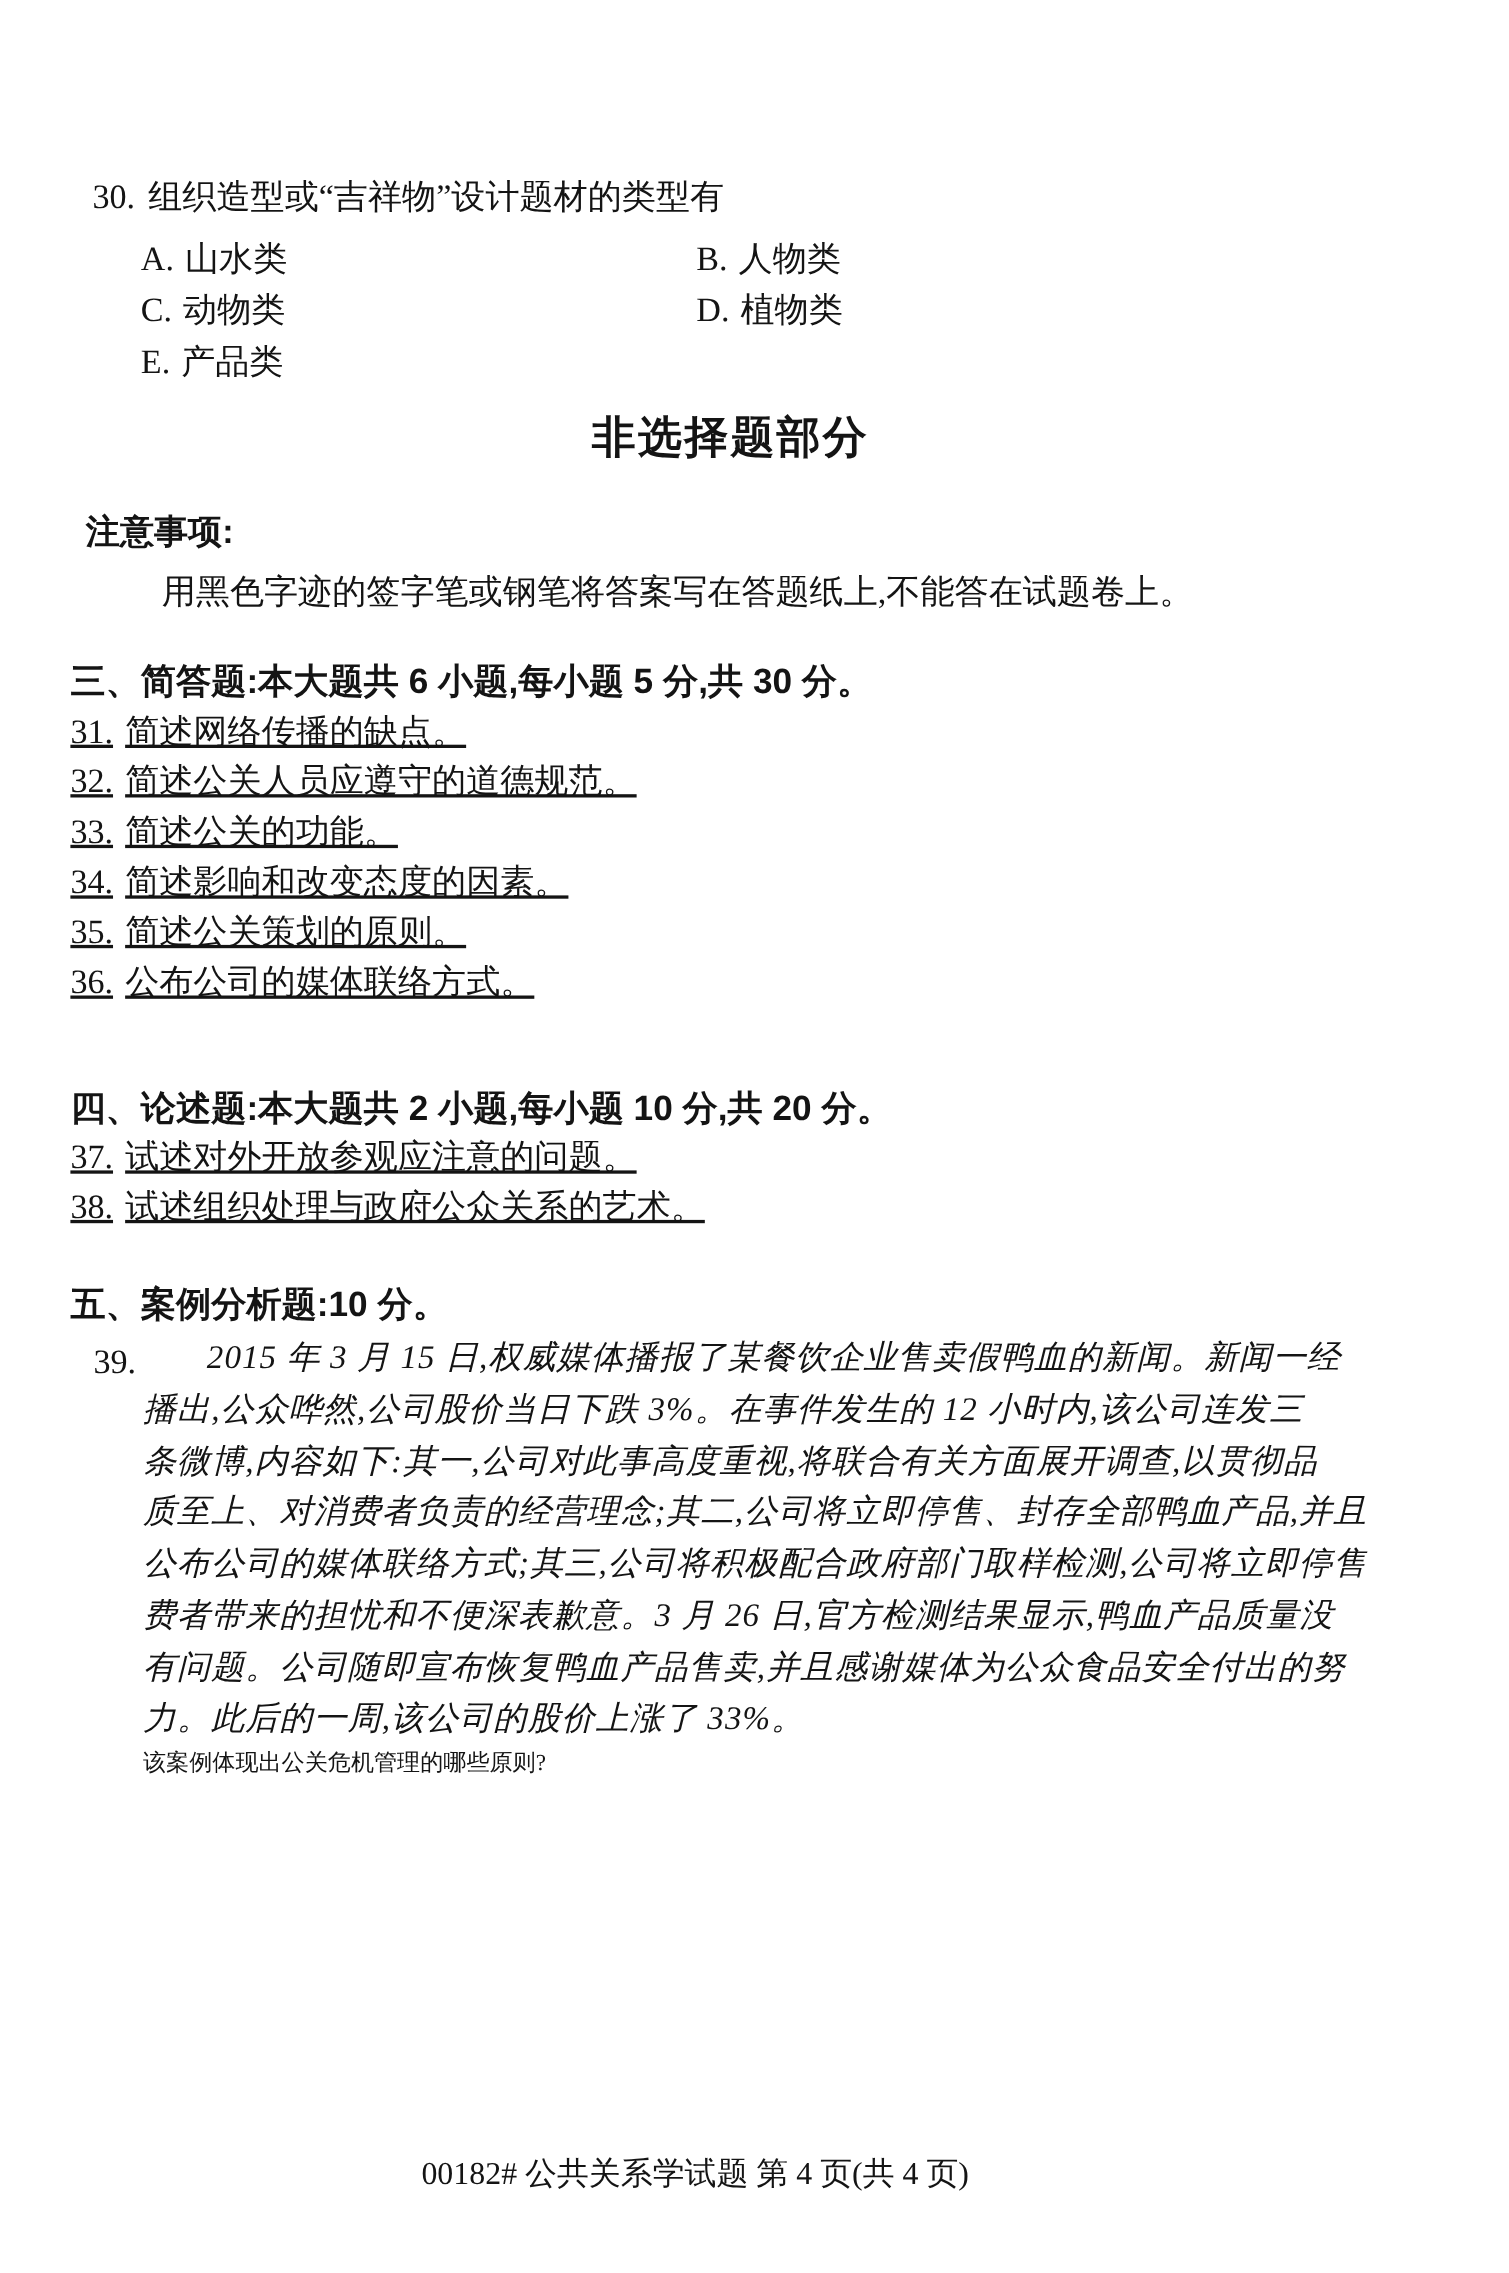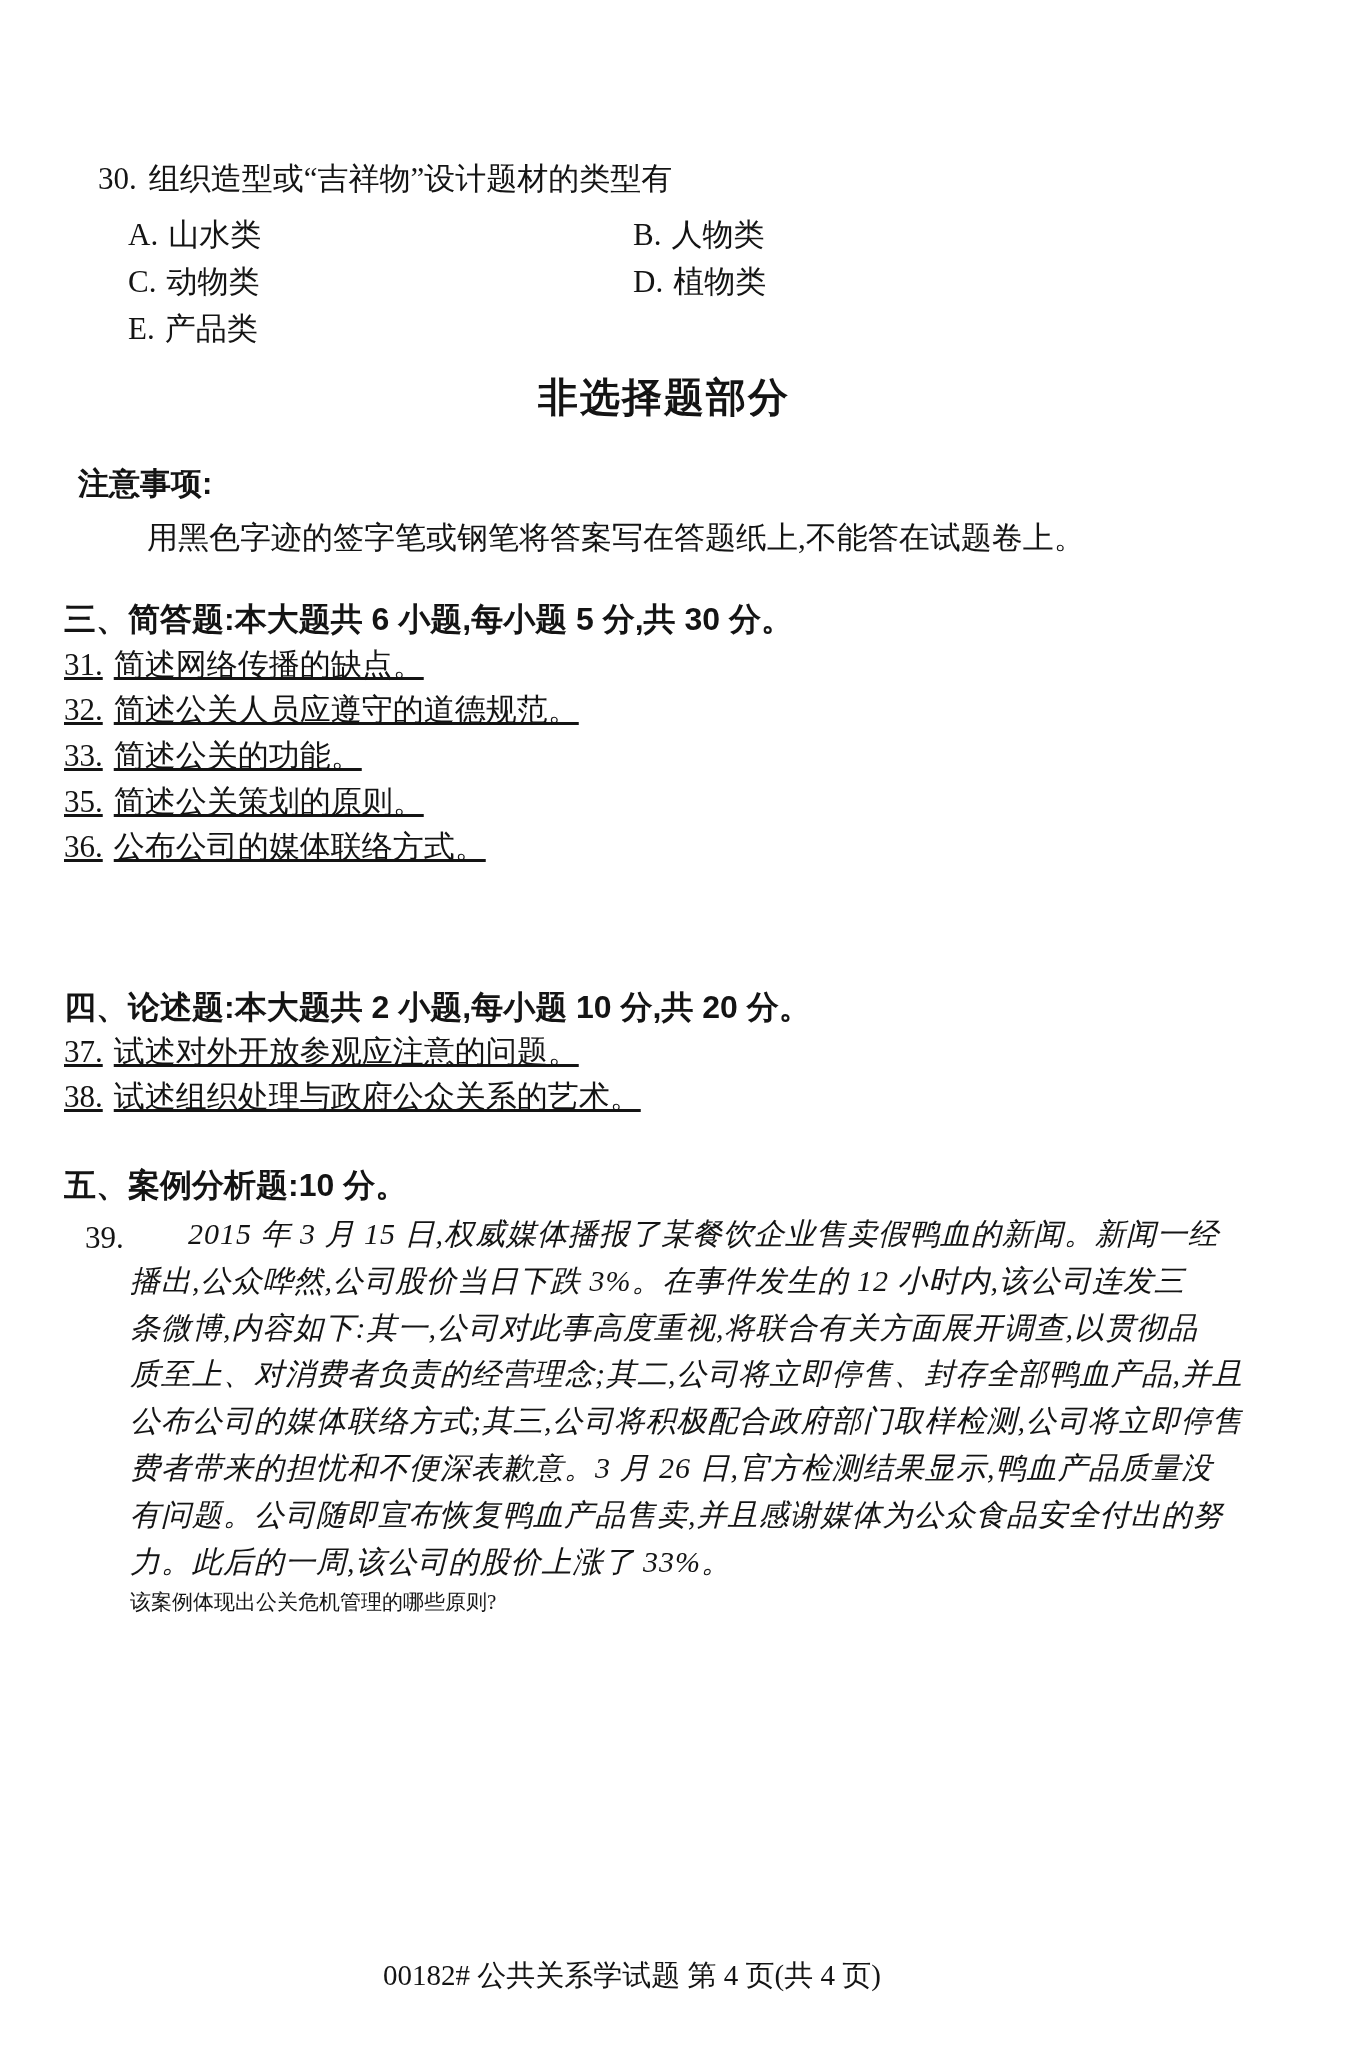--- a/index.html
+++ b/index.html
@@ -21,7 +21,7 @@
 
   
   .q30-stem{
-    position:absolute;left:98px;top:158px;
+    position:absolute;left:84px;top:158px;
     font-size:31px;white-space:nowrap;
   }
   .q30-stem .q-num{margin-right:12px;}

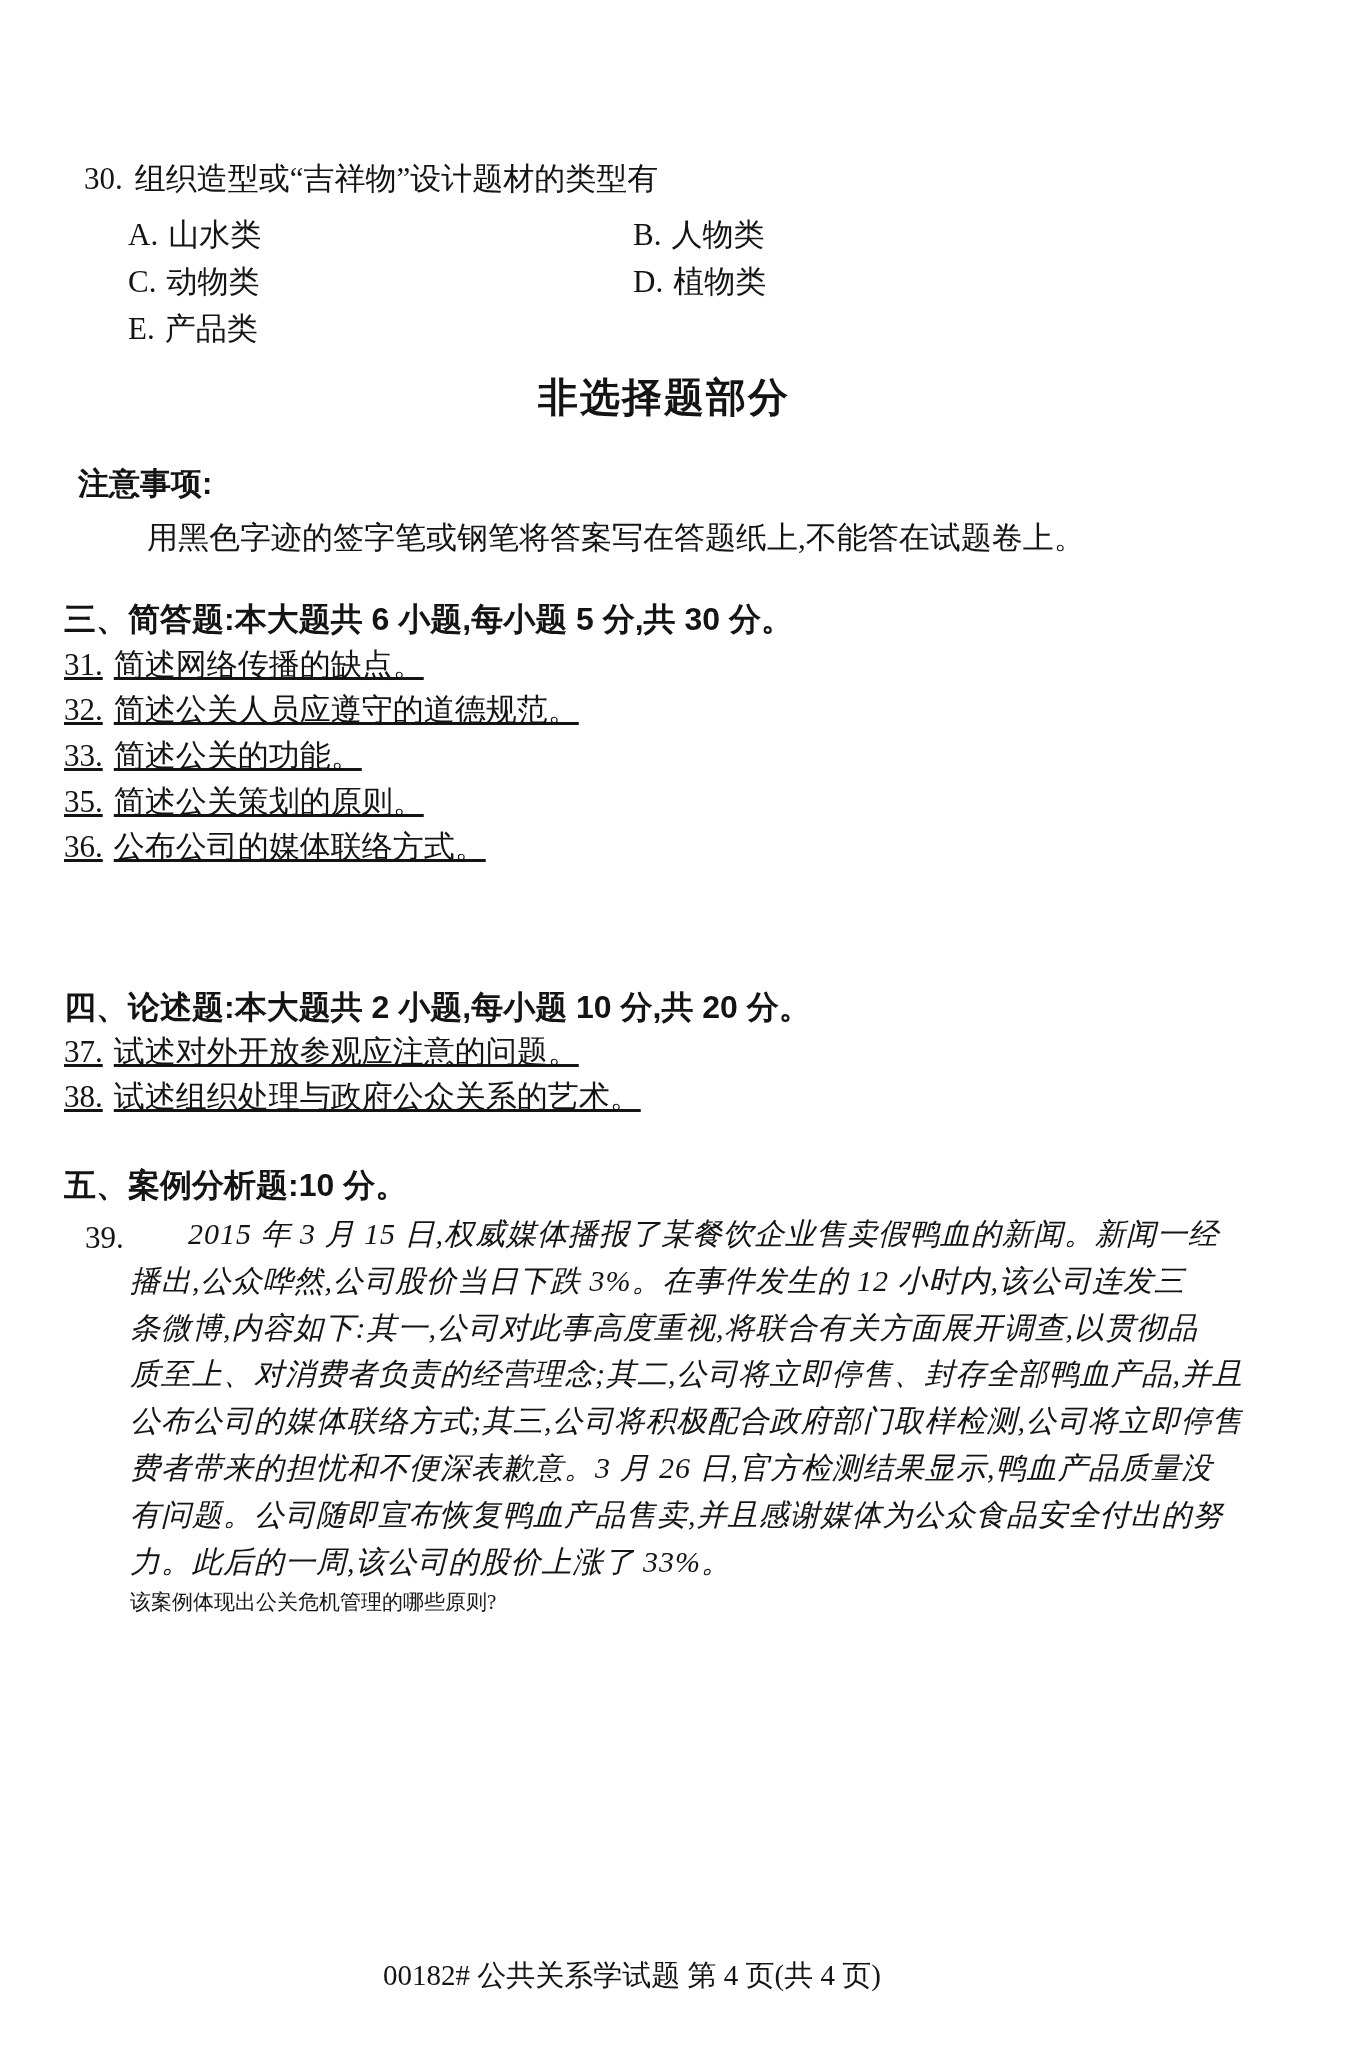--- a/index.html
+++ b/index.html
@@ -146,6 +146,9 @@
       <span class="q-num">33.</span><span>简述公关的功能。</span>
     </div>
     <div class="q-item">
+      <span class="q-num">34.</span><span>简述影响和改变态度的因素。</span>
+    </div>
+    <div class="q-item">
       <span class="q-num">35.</span><span>简述公关策划的原则。</span>
     </div>
     <div class="q-item">

